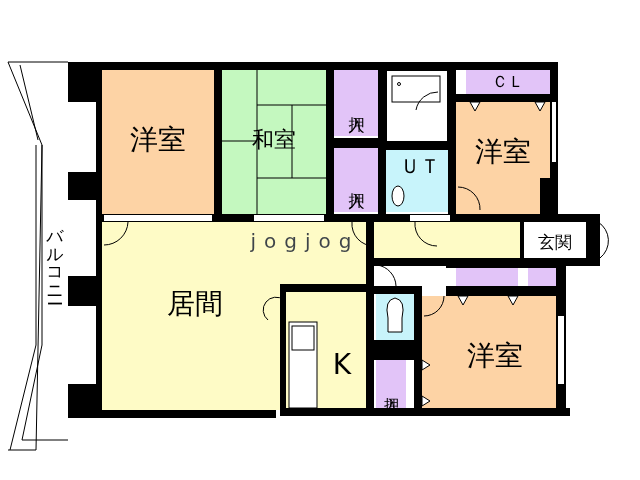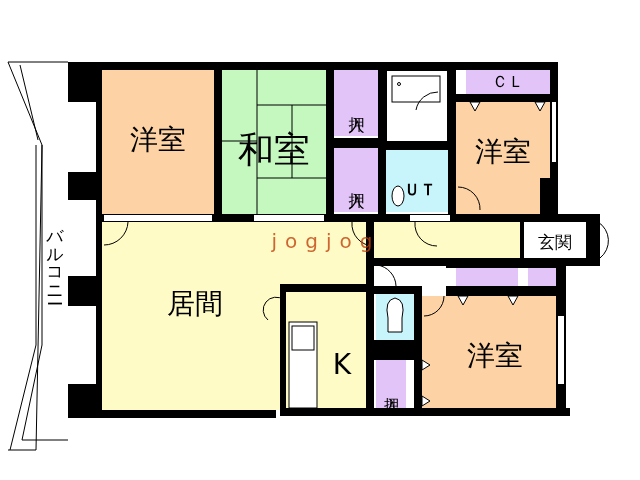--- a/index.html
+++ b/index.html
@@ -116,7 +116,7 @@
 <div class="abs win" style="left:552px;top:102px;width:4px;height:60px;"></div>
 
 <div class="abs label" style="left:102px;top:120px;width:112px;height:40px;font-size:28px;">洋室</div>
-<div class="abs label" style="left:222px;top:130px;width:104px;height:40px;font-size:36px;">和室</div>
+<div class="abs label" style="left:222px;top:120px;width:104px;height:40px;font-size:22px;">和室</div>
 <div class="abs label vlabel" style="left:334px;top:78px;width:44px;height:52px;font-size:16px;">押入</div>
 <div class="abs label vlabel" style="left:334px;top:154px;width:44px;height:52px;font-size:16px;">押入</div>
 <div class="abs label" style="left:392px;top:178px;width:56px;height:24px;font-size:16px;font-weight:bold;">ＵＴ</div>

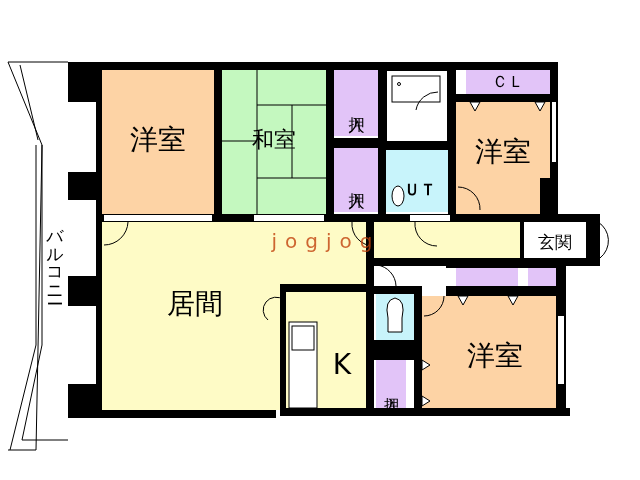--- a/index.html
+++ b/index.html
@@ -119,7 +119,7 @@
 <div class="abs label" style="left:222px;top:120px;width:104px;height:40px;font-size:22px;">和室</div>
 <div class="abs label vlabel" style="left:334px;top:78px;width:44px;height:52px;font-size:16px;">押入</div>
 <div class="abs label vlabel" style="left:334px;top:154px;width:44px;height:52px;font-size:16px;">押入</div>
-<div class="abs label" style="left:392px;top:178px;width:56px;height:24px;font-size:16px;font-weight:bold;">ＵＴ</div>
+<div class="abs label" style="left:392px;top:154px;width:56px;height:24px;font-size:20px;">ＵＴ</div>
 <div class="abs label" style="left:466px;top:70px;width:84px;height:24px;font-size:16px;border-radius:8px;">ＣＬ</div>
 <div class="abs label" style="left:456px;top:132px;width:94px;height:40px;font-size:28px;">洋室</div>
 <div class="abs label" style="left:524px;top:228px;width:62px;height:28px;font-size:17px;">玄関</div>

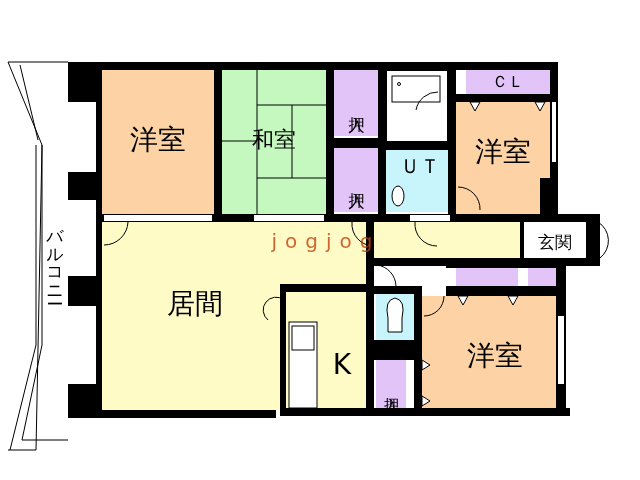--- a/index.html
+++ b/index.html
@@ -128,6 +128,6 @@
 <div class="abs label" style="left:440px;top:336px;width:110px;height:40px;font-size:28px;">洋室</div>
 <div class="abs label vlabel" style="left:376px;top:362px;width:30px;height:46px;font-size:15px;">押入</div>
 <div class="abs label vlabel" style="left:42px;top:196px;width:28px;height:120px;font-size:17px;">バルコニー</div>
-<div class="abs label" style="left:261px;top:228px;width:130px;height:26px;font-size:20px;letter-spacing:8px;color:#c2410c;opacity:0.8;">jogjog</div>
+<div class="abs label" style="left:240px;top:228px;width:130px;height:26px;font-size:20px;letter-spacing:8px;color:#0f172a;opacity:0.8;">jogjog</div>
 
 </body></html>

